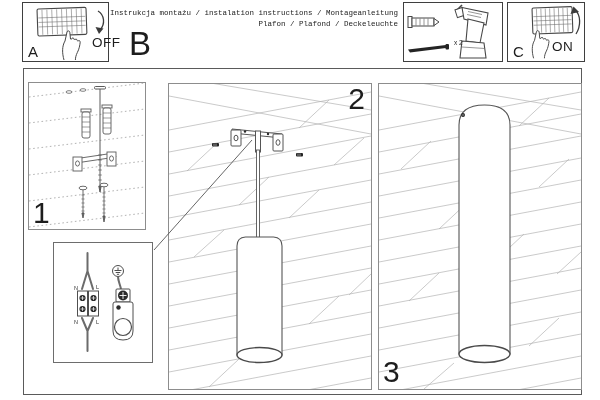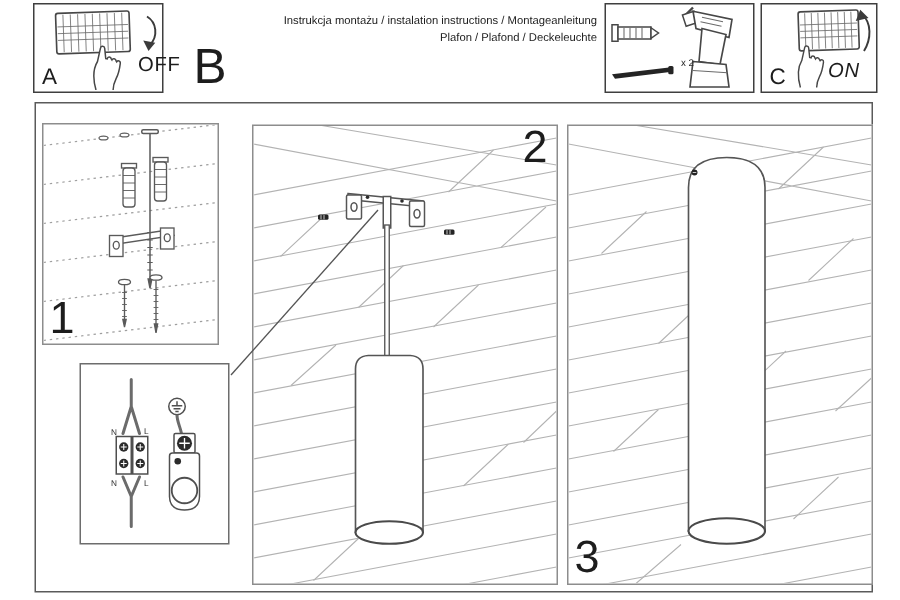--- a/index.html
+++ b/index.html
@@ -13,7 +13,7 @@
   .small-label{position:absolute;font-size:13.5px;line-height:1;letter-spacing:.5px;color:var(--ink,#1d1d1d);}
   .big-letter{position:absolute;left:129px;top:27px;font-size:33px;line-height:1;color:var(--ink,#1d1d1d);}
   .title{position:absolute;top:8px;right:202px;text-align:right;font-size:7.5px;
-         line-height:11px;color:#1c1c1c;white-space:nowrap;}
+         line-height:11px;color:#1c1c1c;white-space:nowrap;font-family:Liberation Mono, monospace;}
   .qty-label{position:absolute;font-size:6.5px;color:#2a2a2a;line-height:1;}
   .step-num{position:absolute;font-size:30px;line-height:1;color:var(--ink,#1d1d1d);}
   svg{display:block;}

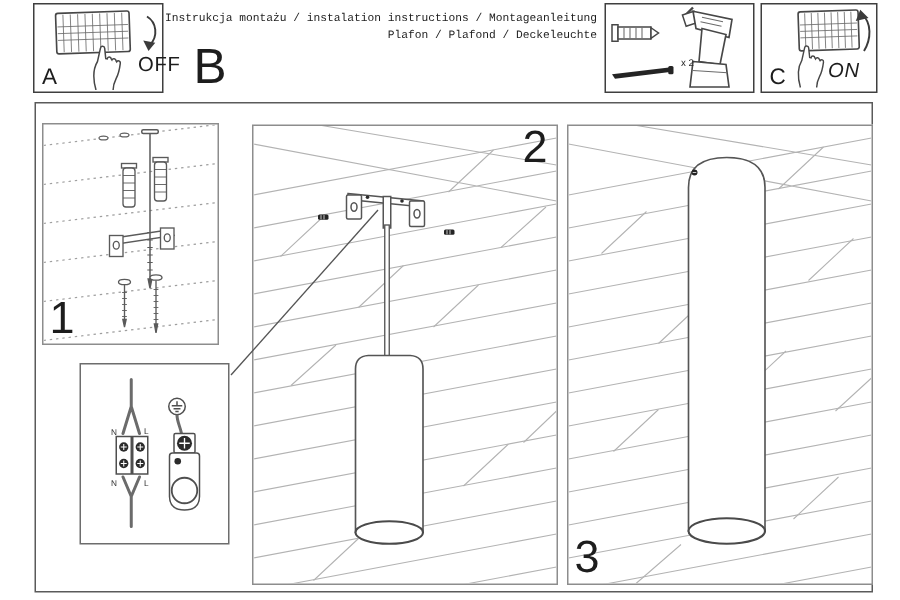--- a/index.html
+++ b/index.html
@@ -89,7 +89,7 @@
         <polygon points="3.5,0.5 0.5,8 9,6" fill="#3b3b3b"></polygon>
       </g>
     </svg>
-    <span class="small-label" style="left:44px;top:37px;font-style:italic;">ON</span>
+    <span class="small-label" style="left:44px;top:37px;">ON</span>
     <span class="corner-letter">C</span>
   </div>
 

